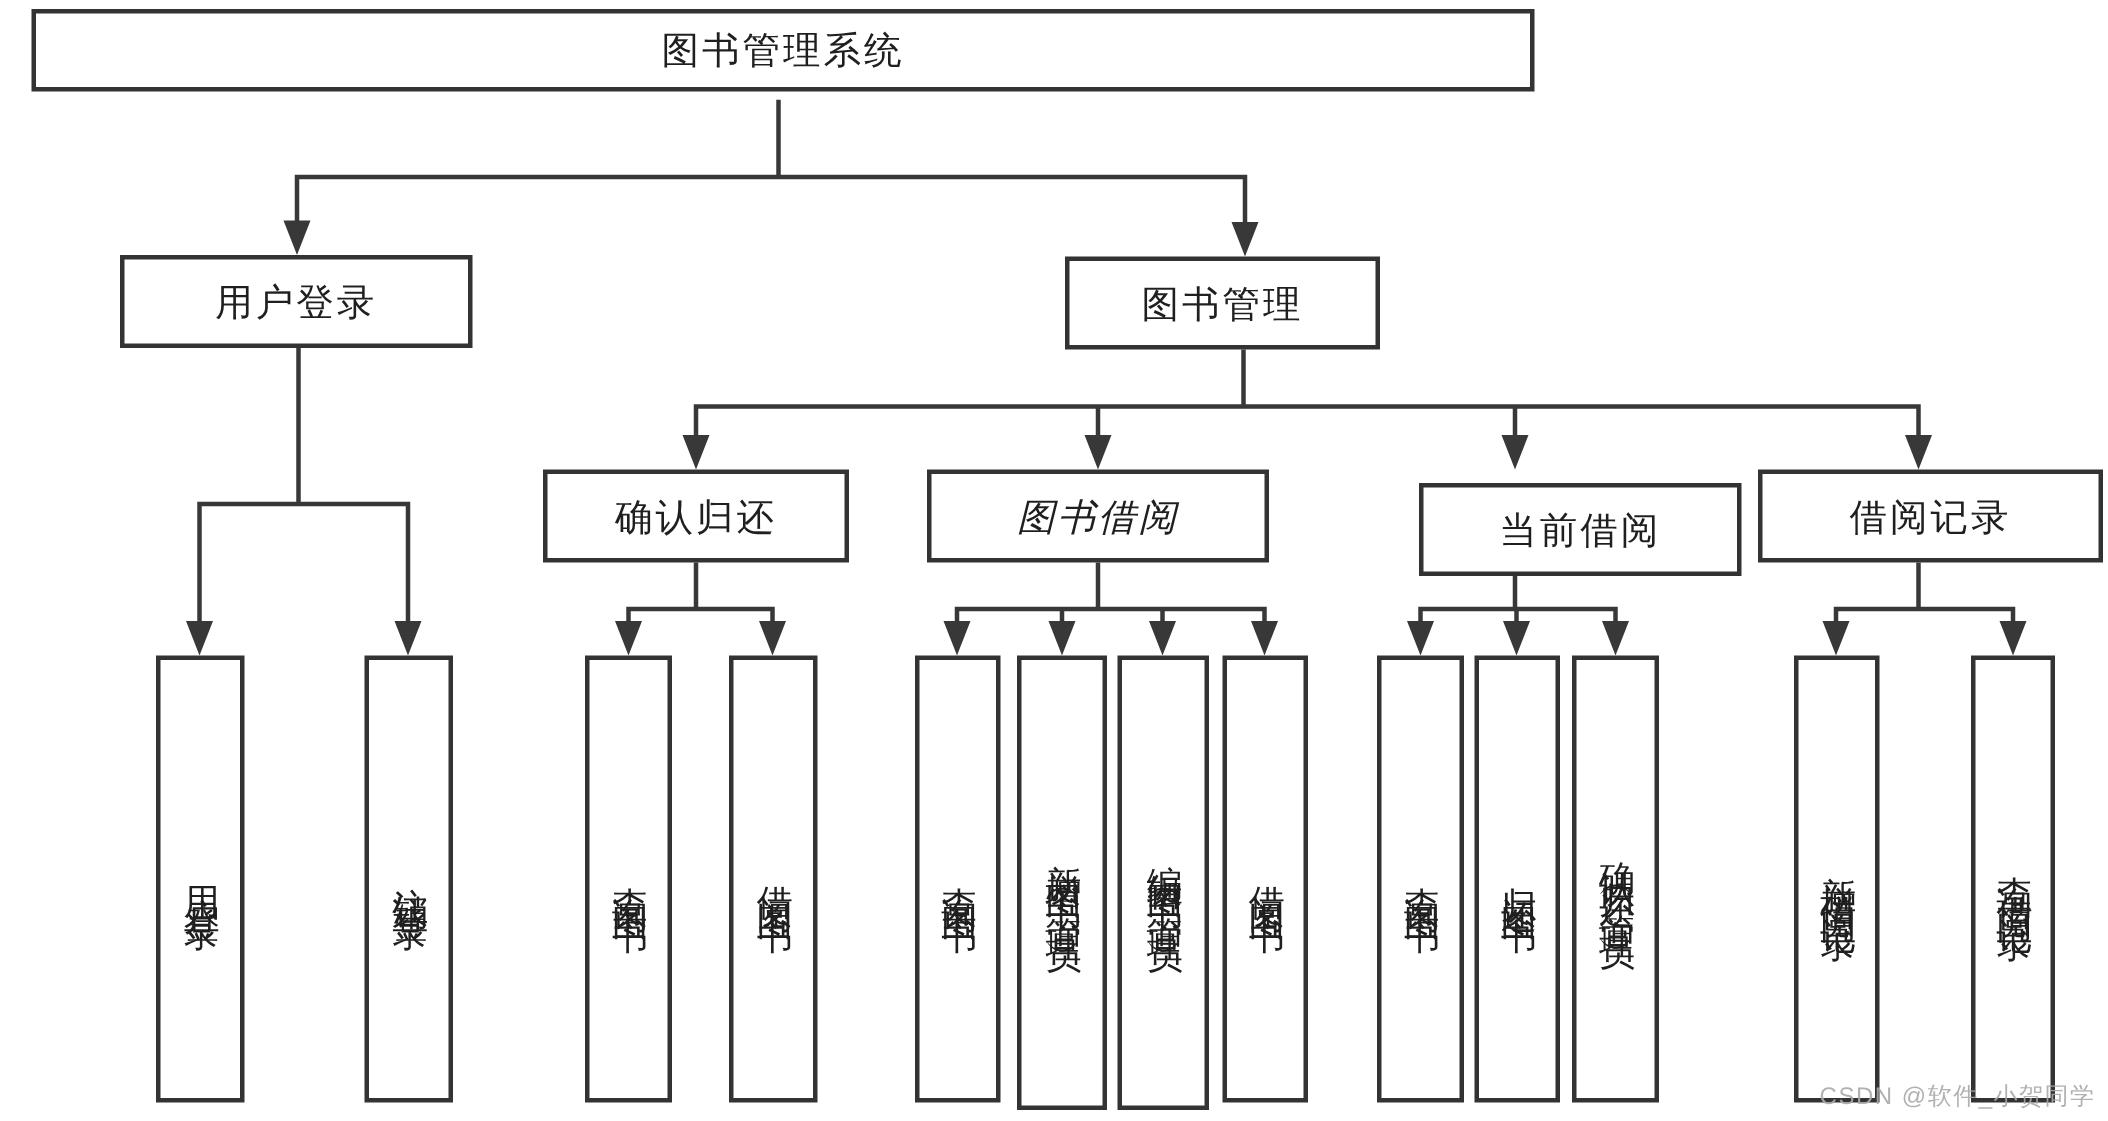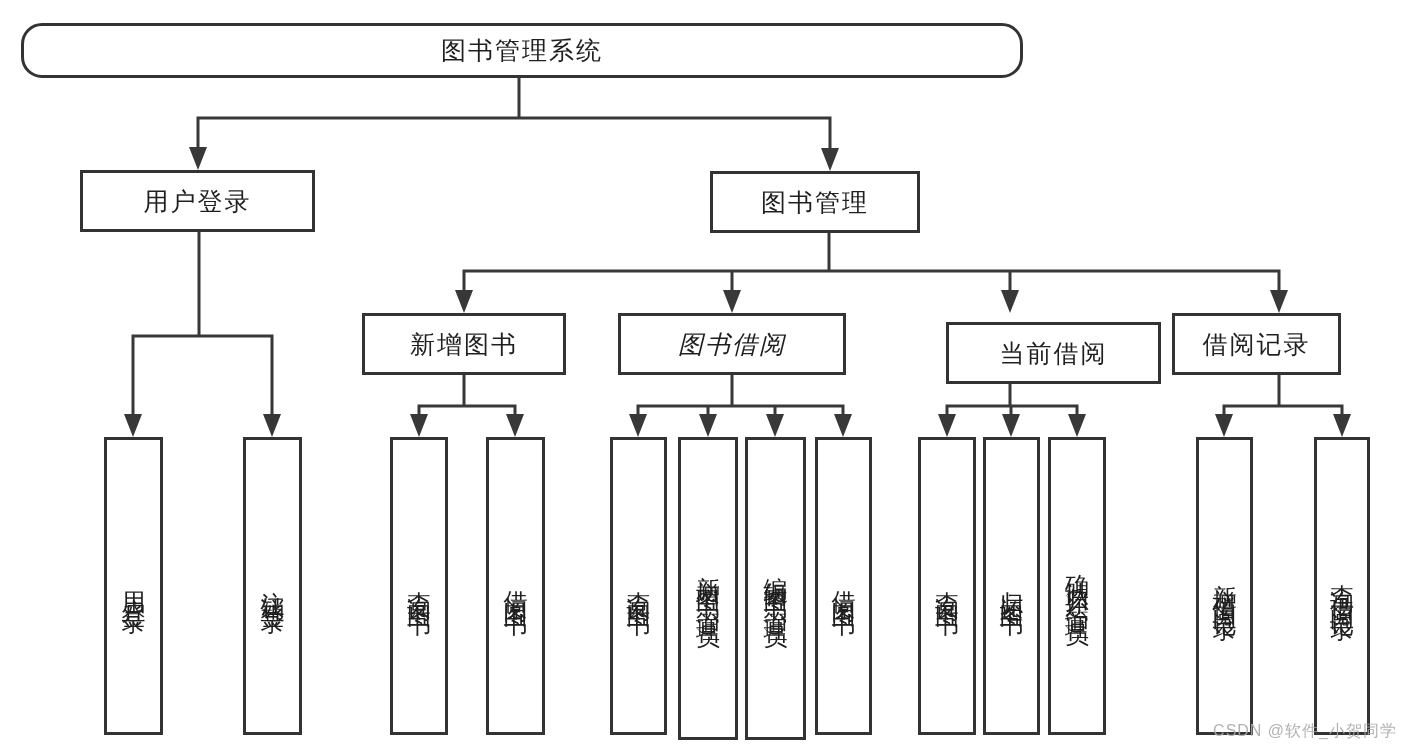--- a/index.html
+++ b/index.html
@@ -76,7 +76,7 @@
       M1215 414L1233 414L1224 437Z  M1333 414L1351 414L1342 437Z"></path>
   </svg>
 
-  <div class="node" style="left:21px; top:23px; width:1002px; height:55px;border-radius:21px;">图书管理系统</div>
+  <div class="node" style="left:21px; top:6px; width:1002px; height:55px;">图书管理系统</div>
 
   <div class="node" style="left:80px; top:170px; width:235px; height:62px;">用户登录</div>
   <div class="node" style="left:710px; top:171px; width:210px; height:62px;text-align:center;">图书管理</div>

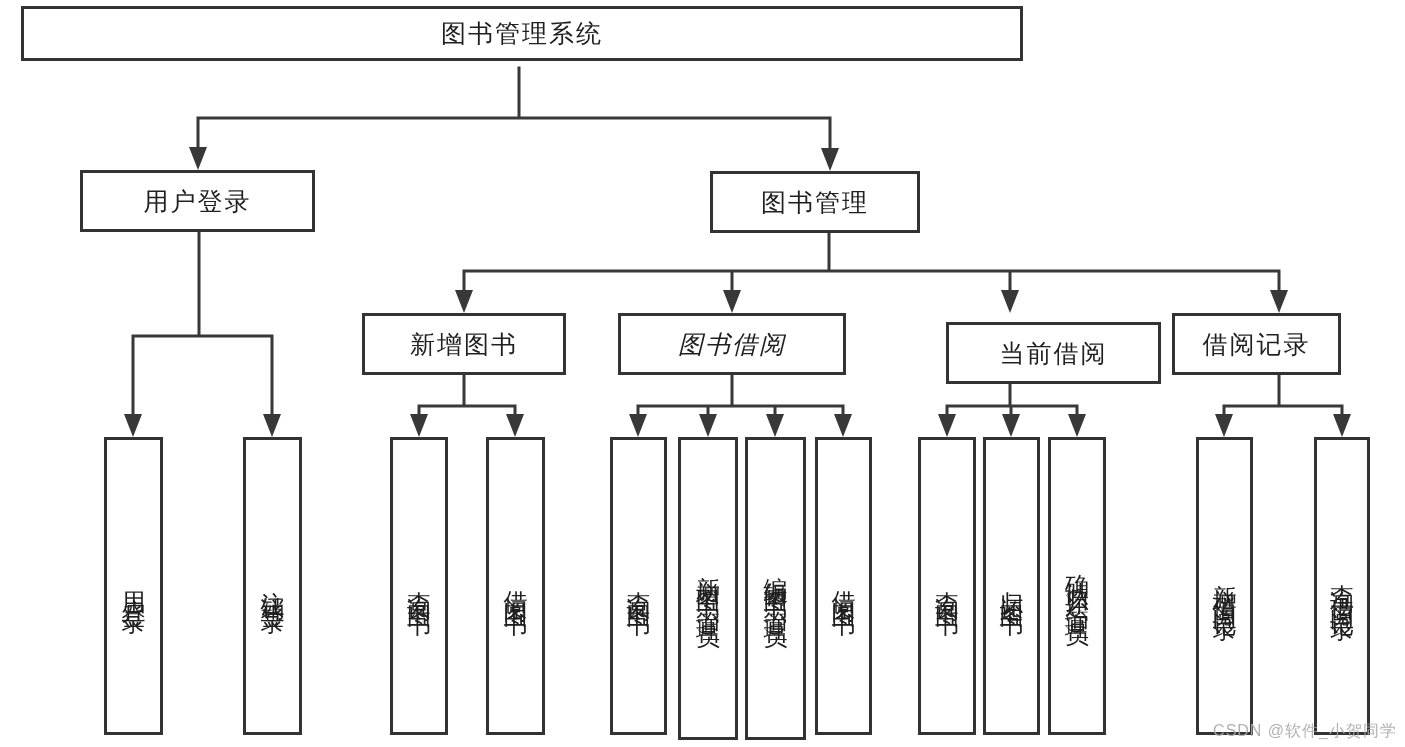--- a/index.html
+++ b/index.html
@@ -81,7 +81,7 @@
   <div class="node" style="left:80px; top:170px; width:235px; height:62px;">用户登录</div>
   <div class="node" style="left:710px; top:171px; width:210px; height:62px;text-align:center;">图书管理</div>
 
-  <div class="node" style="left:362px; top:313px; width:204px; height:62px;">新增图书</div>
+  <div class="node" style="left:362px; top:313px; width:204px; height:62px;">确认归还</div>
   <div class="node" style="left:618px; top:313px; width:228px; height:62px;font-style:italic;">图书借阅</div>
   <div class="node" style="left:902px; top:322px; width:215px; height:62px;margin-left:44px;">当前借阅</div>
   <div class="node" style="left:1172px; top:313px; width:169px; height:62px;">借阅记录</div>

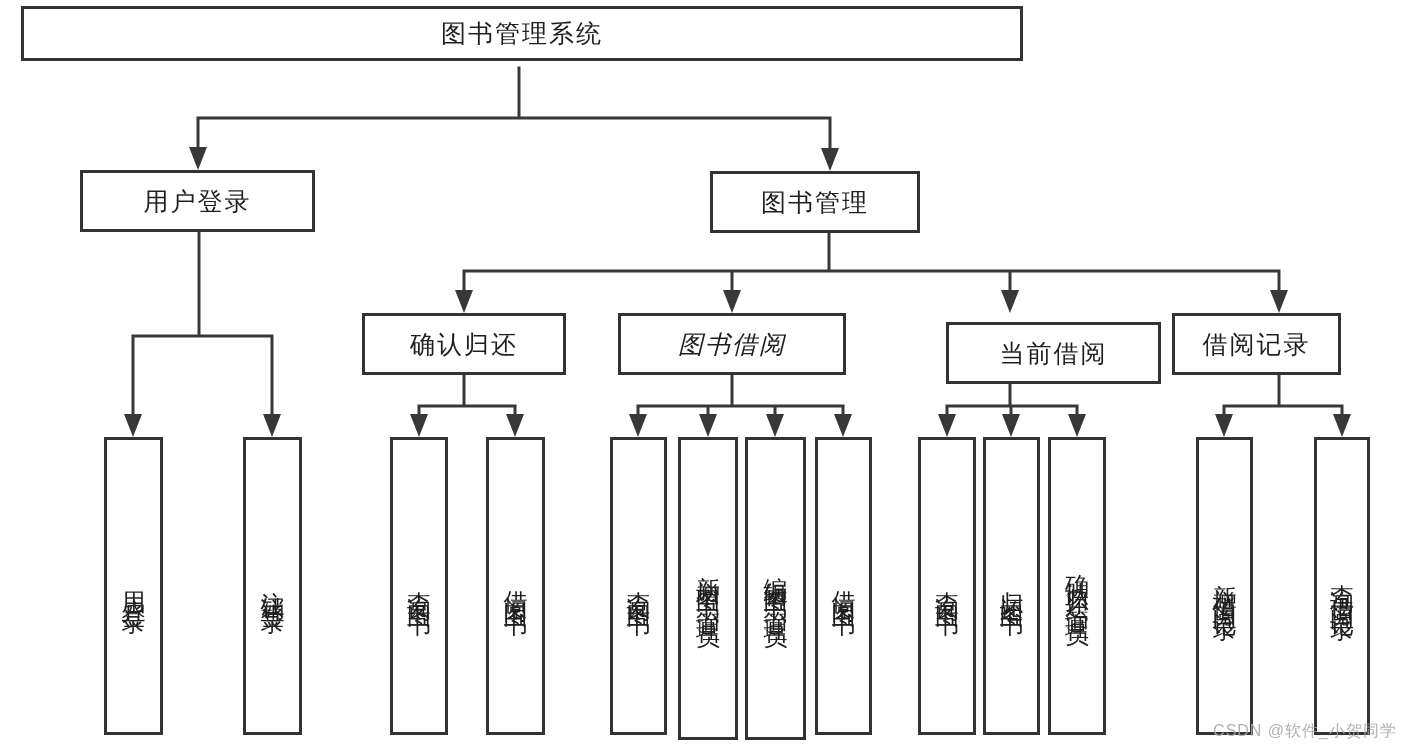--- a/index.html
+++ b/index.html
@@ -84,7 +84,7 @@
   <div class="node" style="left:362px; top:313px; width:204px; height:62px;">确认归还</div>
   <div class="node" style="left:618px; top:313px; width:228px; height:62px;font-style:italic;">图书借阅</div>
   <div class="node" style="left:902px; top:322px; width:215px; height:62px;margin-left:44px;">当前借阅</div>
-  <div class="node" style="left:1172px; top:313px; width:169px; height:62px;">借阅记录</div>
+  <div class="node" style="left:1172px; top:313px; width:230px; height:62px;">借阅记录</div>
 
   <div class="node vert" style="left:104px; top:437px; width:59px; height:298px;">用户登录</div>
   <div class="node vert" style="left:243px; top:437px; width:59px; height:298px;">注销登录</div>

